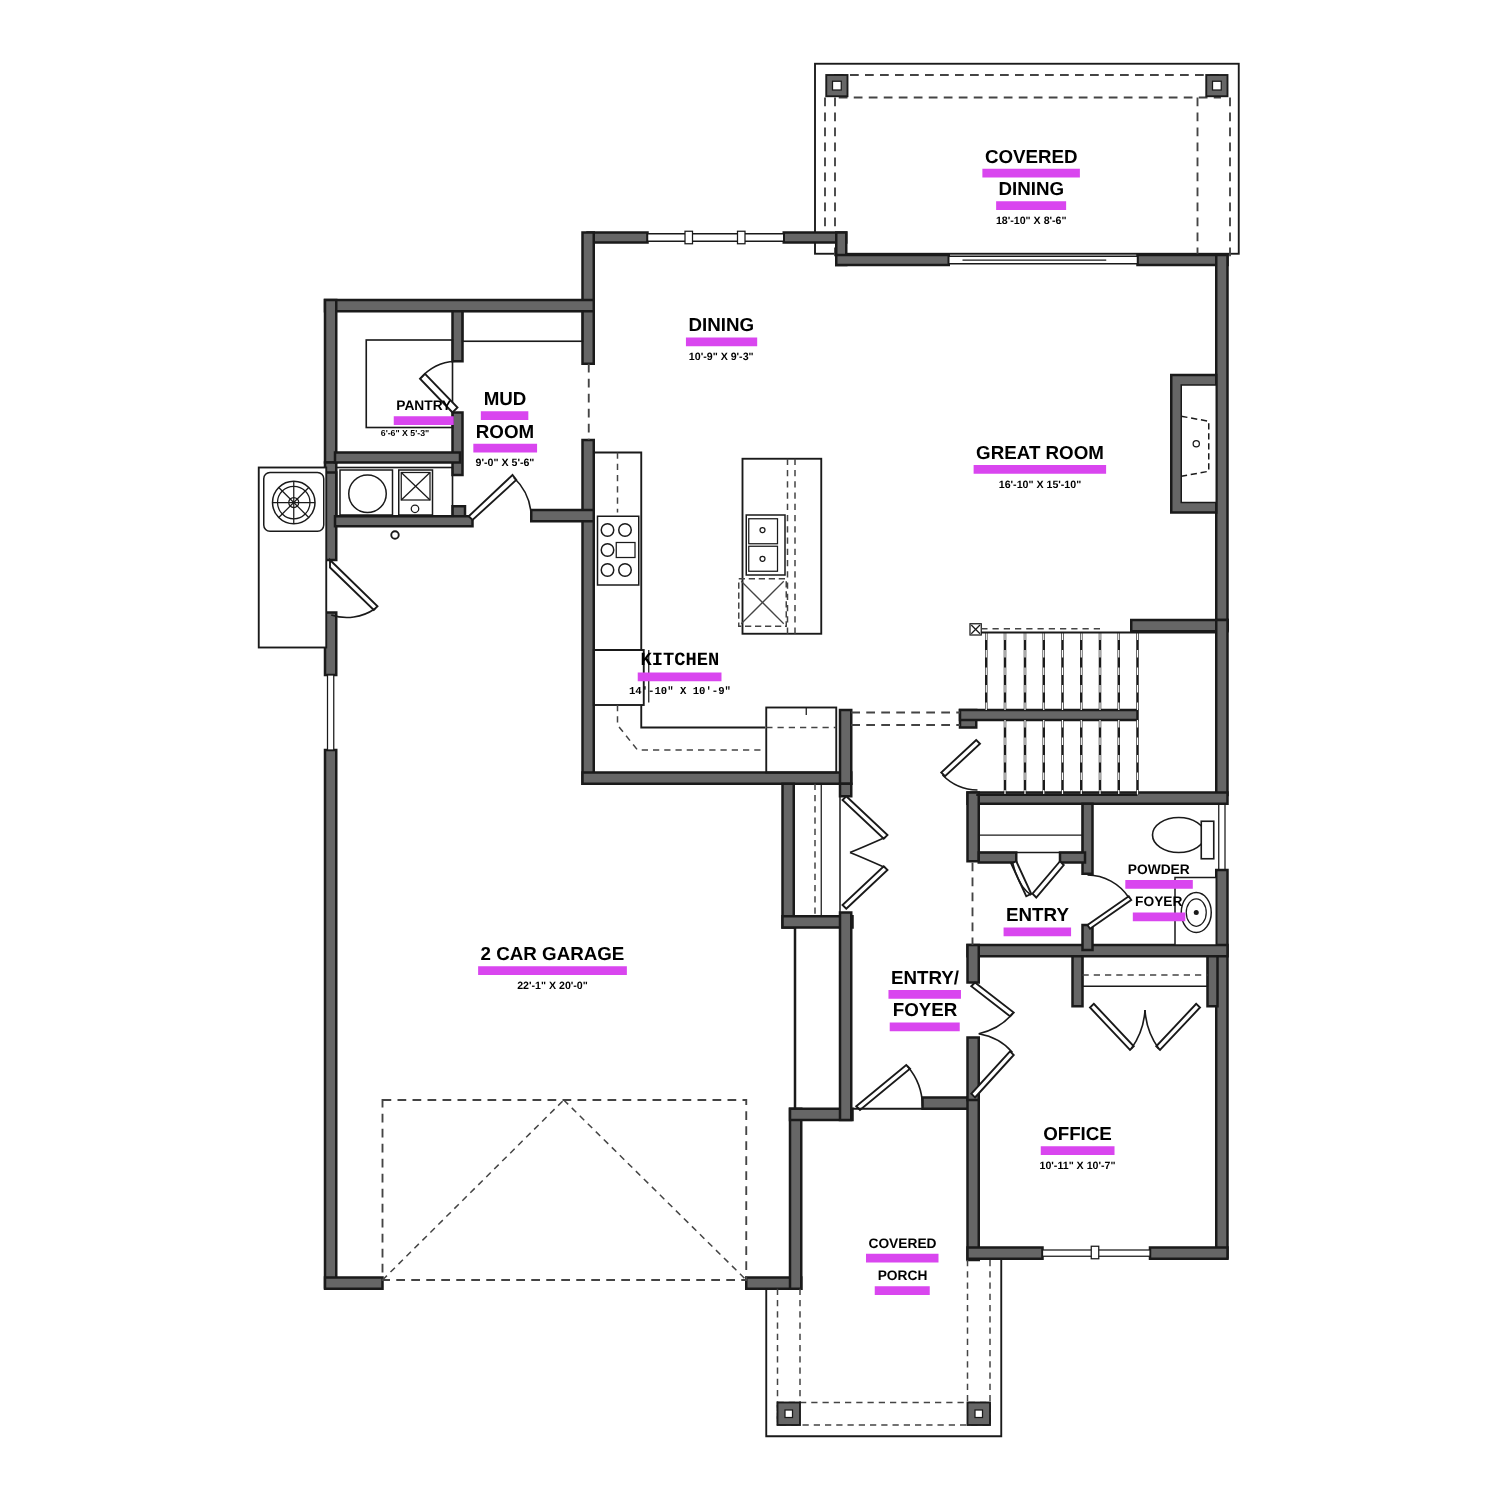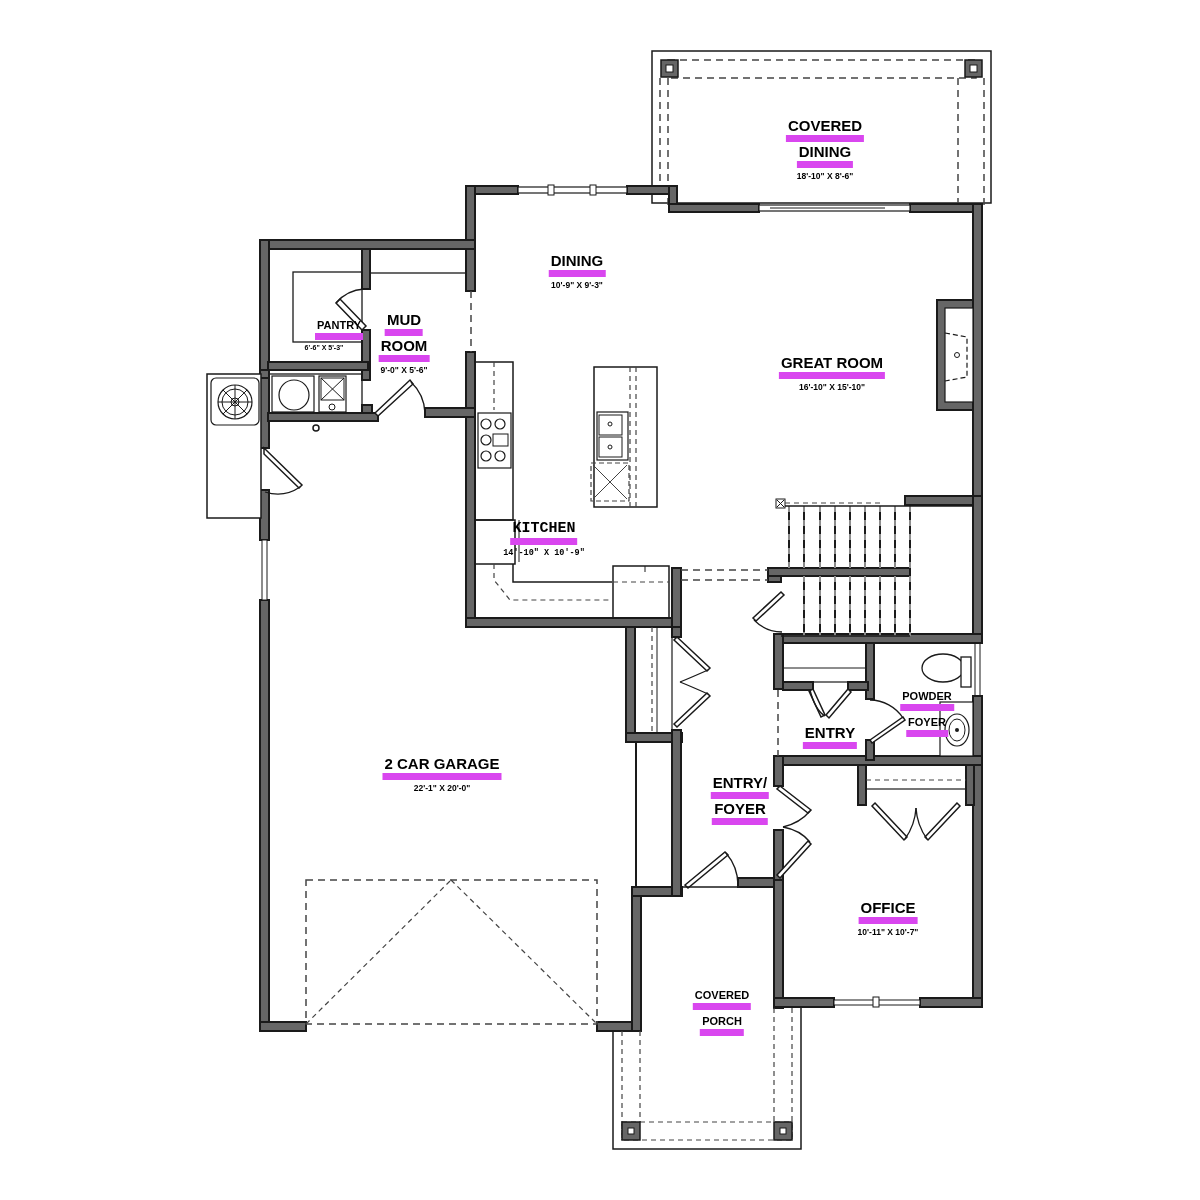--- a/index.html
+++ b/index.html
@@ -379,7 +379,7 @@
   <span class="name line">FOYER</span>
 </div>
 
-<div class="label" style="left:888px; top:900px;">
+<div class="label" style="left:862px; top:900px;">
   <span class="name line">OFFICE</span>
   <span class="dim">10'-11" X 10'-7"</span>
 </div>

